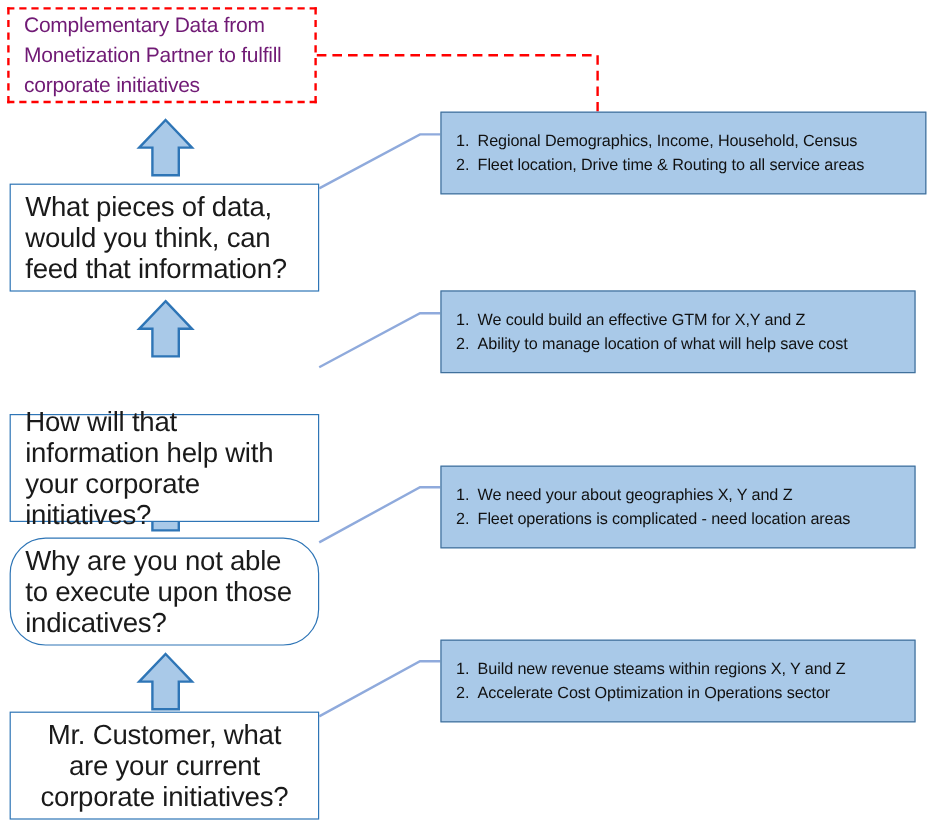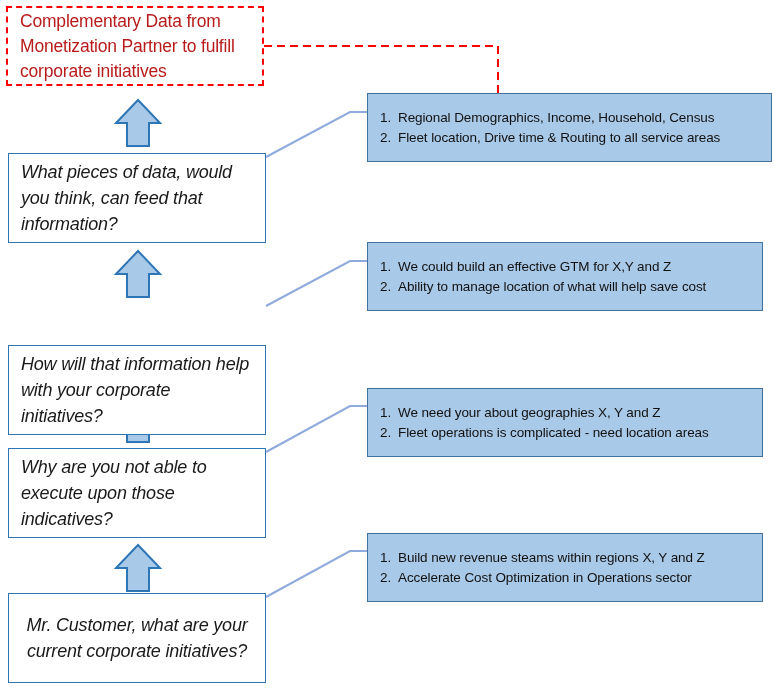--- a/index.html
+++ b/index.html
@@ -40,7 +40,7 @@
     padding: 0 12px;
   }
   .callout-text {
-    color: #b91c1c;
+    color: #701a75;
     font-size: 17.5px;
     line-height: 25px;
     letter-spacing: -0.2px;

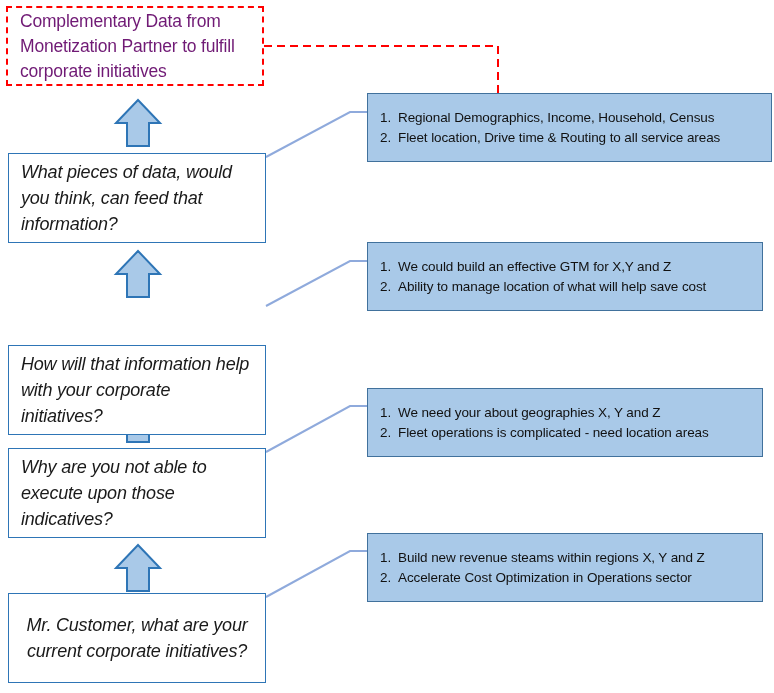--- a/index.html
+++ b/index.html
@@ -60,10 +60,9 @@
   }
   .q-text {
     color: #1a1a1a;
-    font-size: 18px;
+    font-size: 23px;
     line-height: 26px;
     letter-spacing: -0.2px;
-    font-style: italic;
   }
 
   

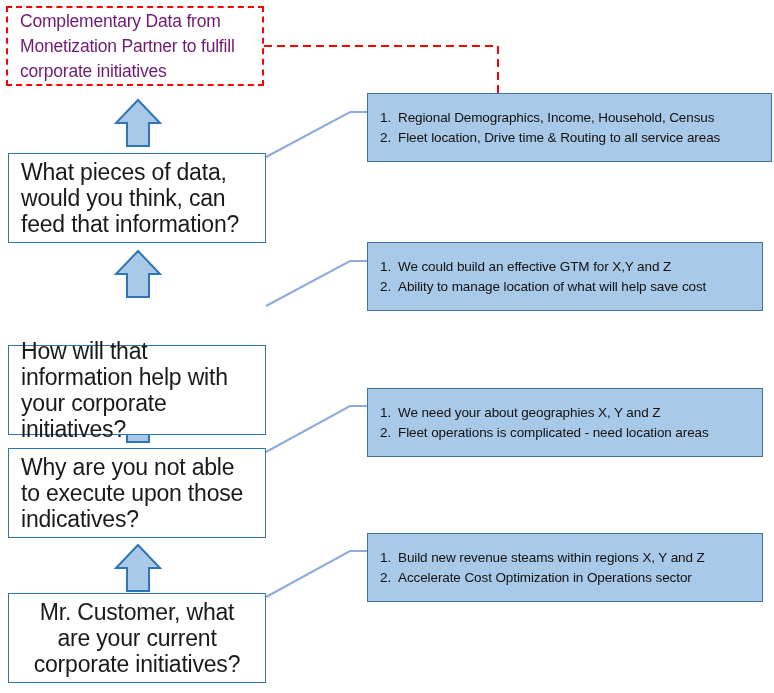--- a/index.html
+++ b/index.html
@@ -159,7 +159,7 @@
     <div class="q-text">How will that information help with your corporate initiatives?</div>
   </div>
 
-  <div class="q-box" style="top:448px; height:90px;">
+  <div class="q-box" style="top:448px; height:90px;border-radius:30px;">
     <div class="q-text">Why are you not able to execute upon those indicatives?</div>
   </div>
 

